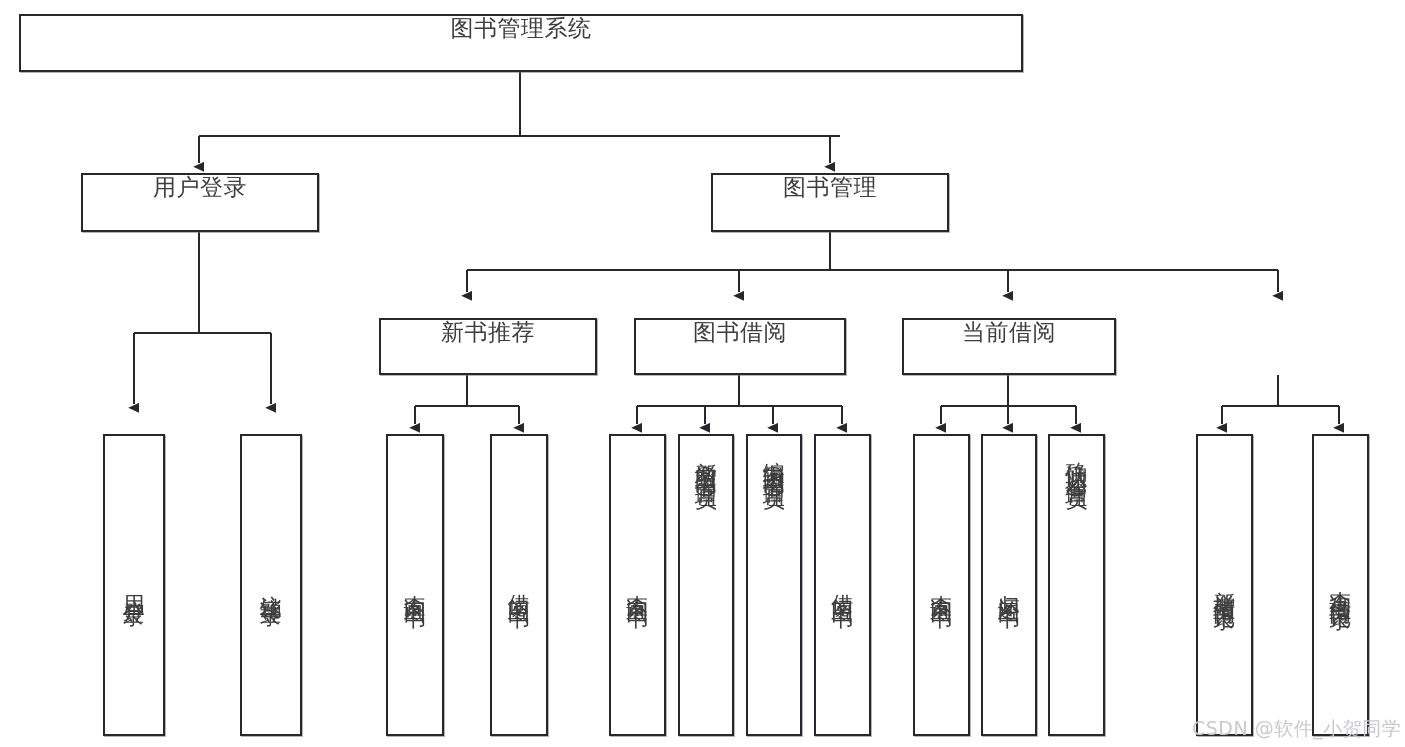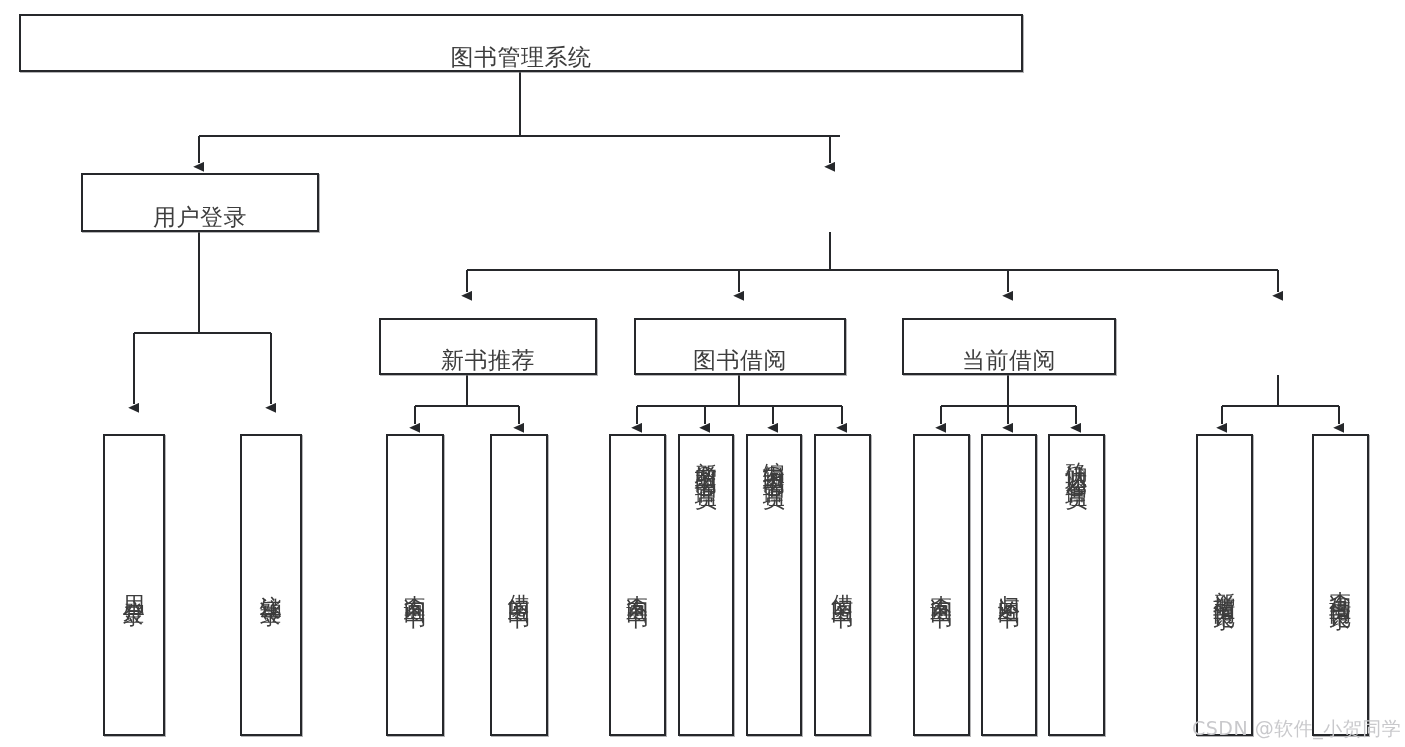--- a/index.html
+++ b/index.html
@@ -33,7 +33,7 @@
     border: 2px solid #26282b;
     box-shadow: 1px 1px 0 0 rgba(120,120,124,0.55);
     display: flex;
-    align-items: flex-end;
+    align-items: flex-start;
     justify-content: center;
     color: #3b3b3b;
     font-family: "DejaVu Sans", "Liberation Sans", sans-serif;

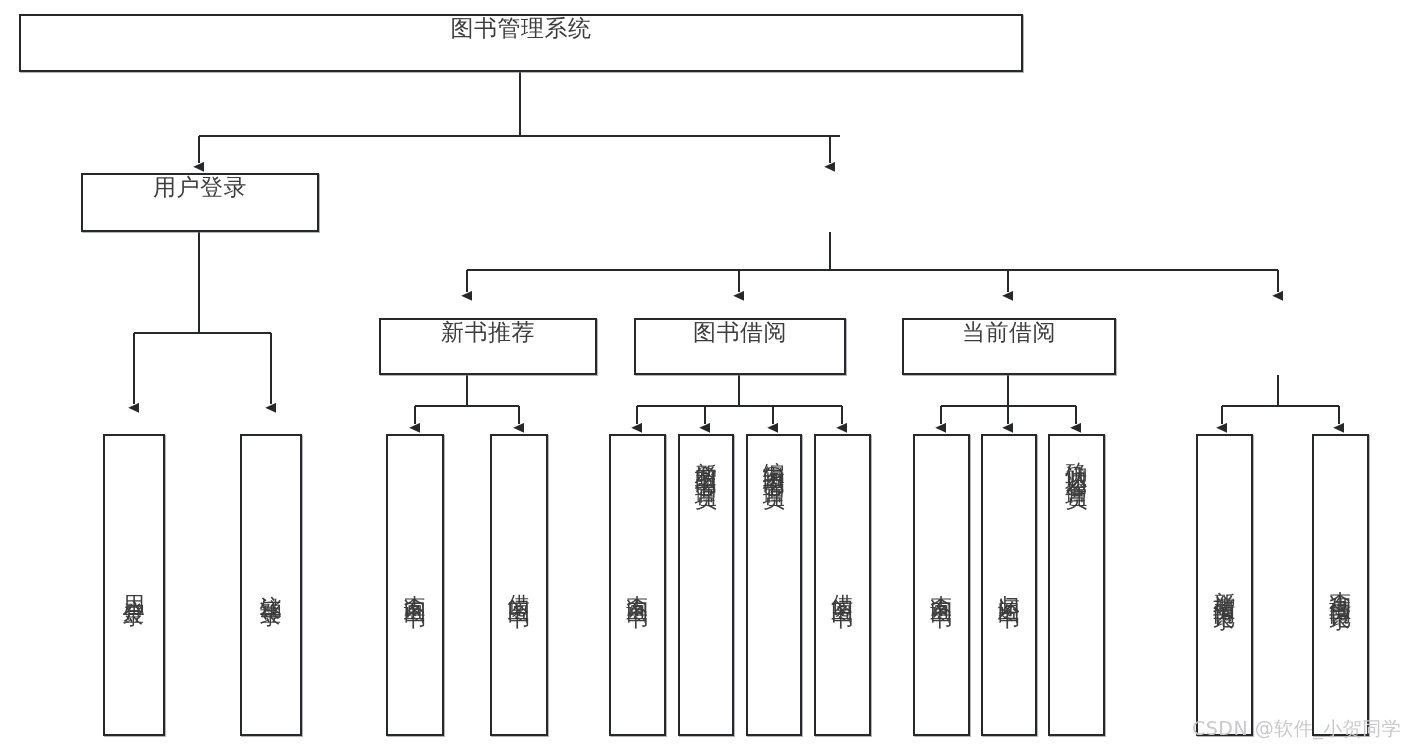--- a/index.html
+++ b/index.html
@@ -143,6 +143,9 @@
     <span class="label">用户登录</span>
   </div>
 
+  <div class="node horiz" style="left:711px; top:173px; width:238px; height:59px;">
+    <span class="label">图书管理</span>
+  </div>
 
   <div class="node horiz" style="left:360px; top:318px; width:218px; height:57px;margin-left:19px;">
     <span class="label">新书推荐</span>

